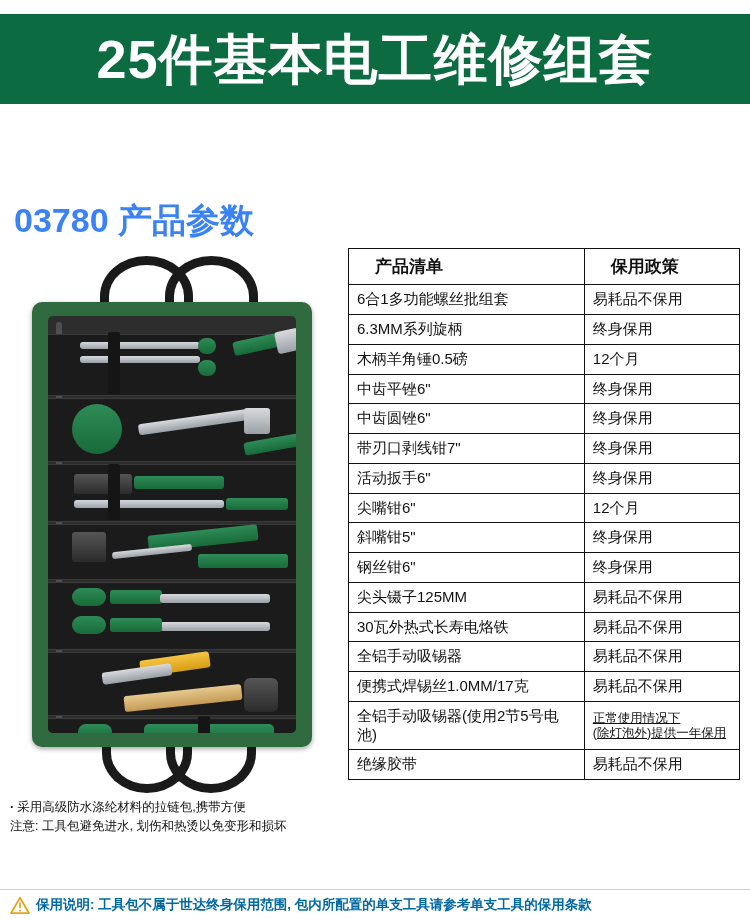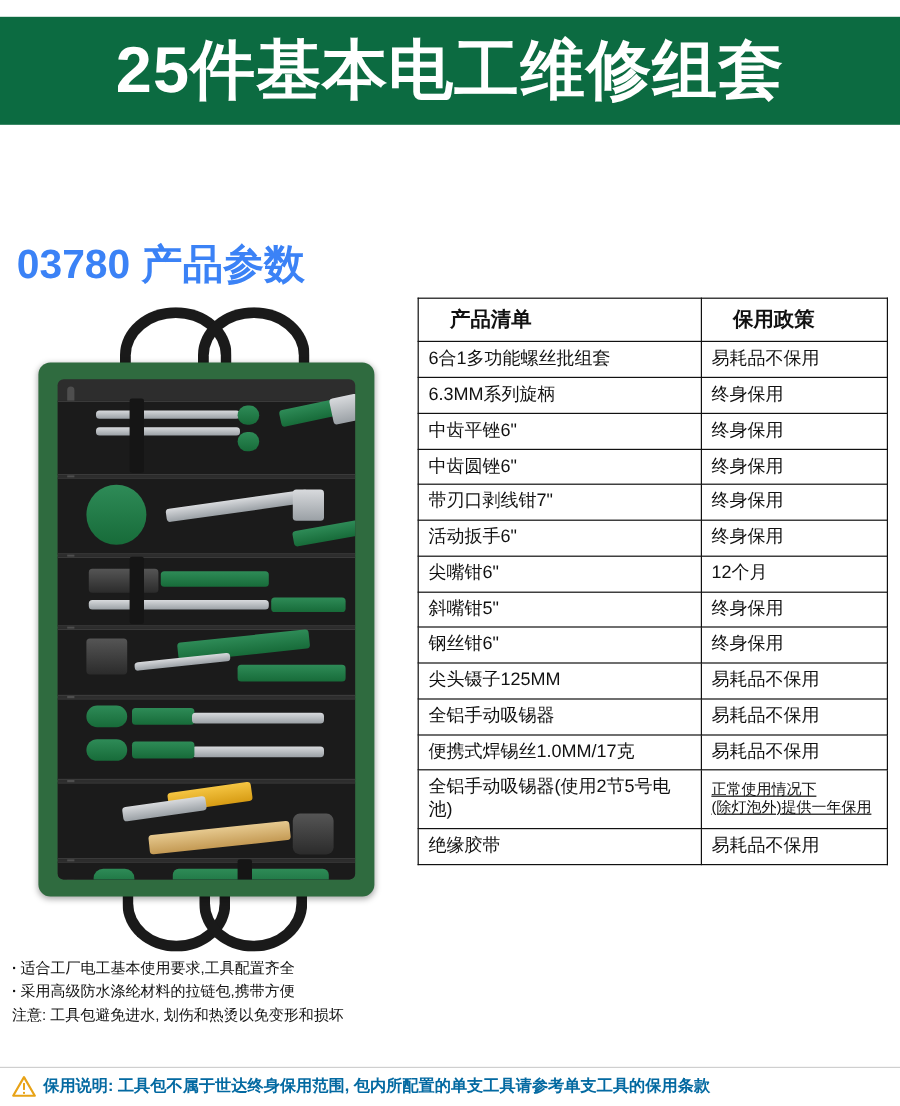--- a/index.html
+++ b/index.html
@@ -292,6 +292,10 @@
     <tr>
       <td class="col-item">6.3MM系列旋柄</td>
       <td class="col-policy">终身保用</td>
+    </tr>
+    <tr>
+      <td class="col-item">木柄羊角锤0.5磅</td>
+      <td class="col-policy">12个月</td>
     </tr>
     <tr>
       <td class="col-item">中齿平锉6"</td>

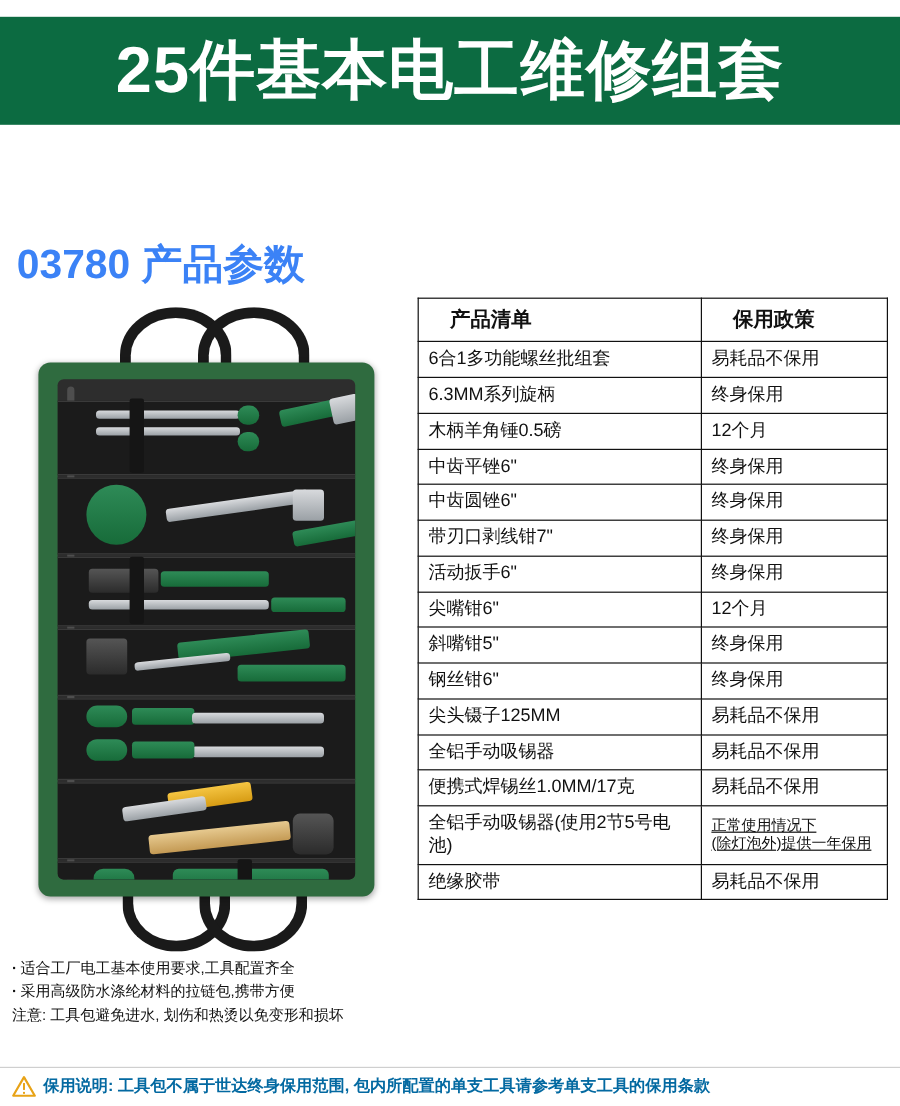--- a/index.html
+++ b/index.html
@@ -327,6 +327,10 @@
     </tr>
     <tr>
       <td class="col-item">尖头镊子125MM</td>
+      <td class="col-policy">易耗品不保用</td>
+    </tr>
+    <tr>
+      <td class="col-item">30瓦外热式长寿电烙铁</td>
       <td class="col-policy">易耗品不保用</td>
     </tr>
     <tr>

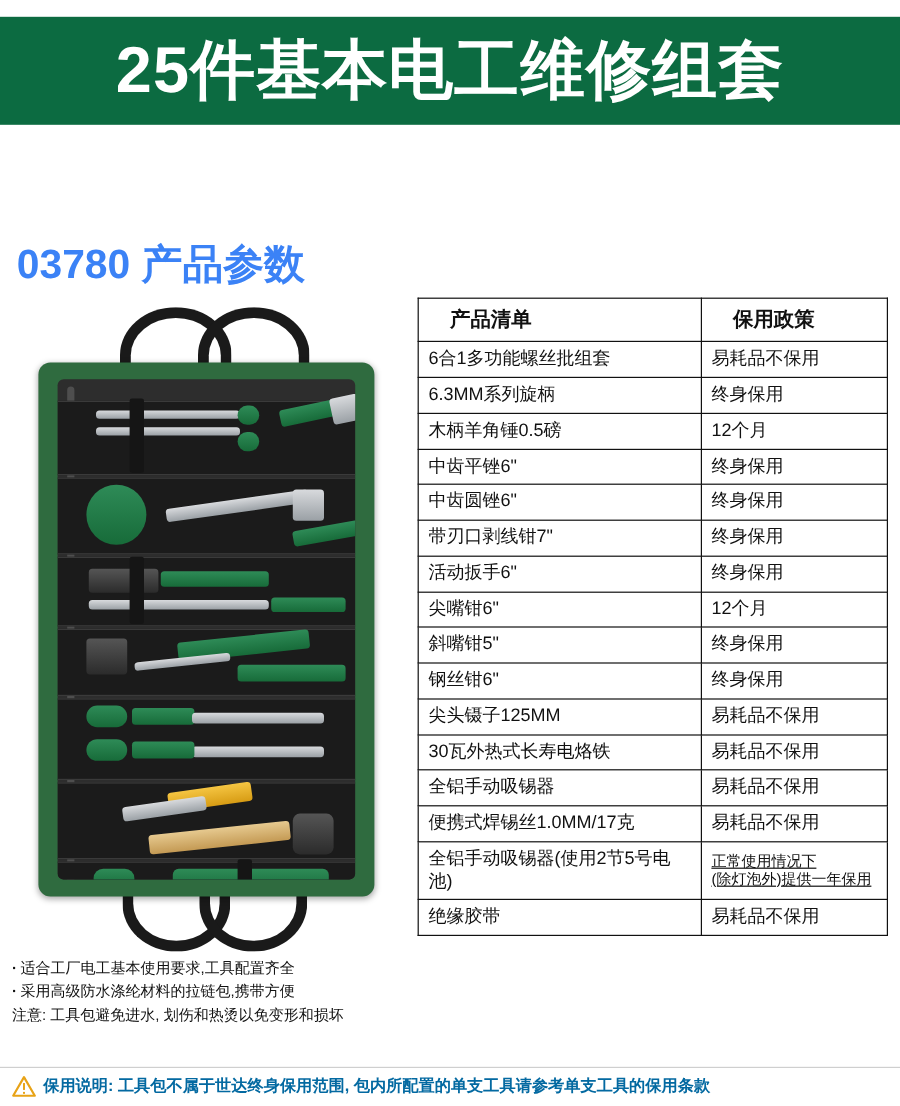--- a/index.html
+++ b/index.html
@@ -354,7 +354,6 @@
 </table>
 
 <div class="notes">
-  <div class="bullet">适合工厂电工基本使用要求,工具配置齐全</div>
   <div class="bullet">采用高级防水涤纶材料的拉链包,携带方便</div>
   <div>注意: 工具包避免进水, 划伤和热烫以免变形和损坏</div>
 </div>

